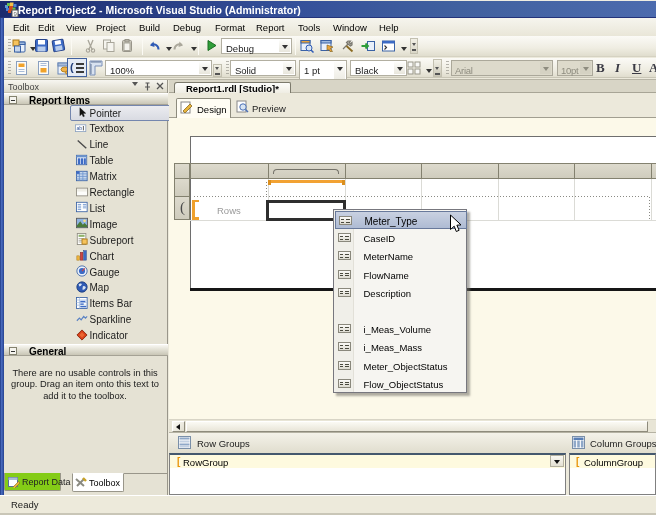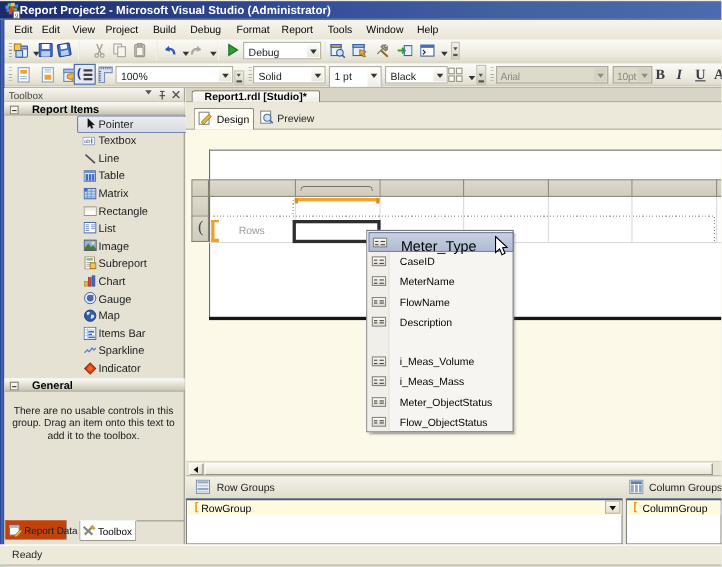--- a/index.html
+++ b/index.html
@@ -469,7 +469,7 @@
                 <div style="left:1.5px;top:4.5px;width:3px;height:1px;background:#4A4A3E;"></div>
                 <div style="left:6px;top:4.5px;width:4px;height:1px;background:#4A4A3E;"></div>
               </div>
-      <div style="left:29px;top:4px;font-size:13px;color:#000;">Meter_Type</div>
+      <div style="left:29px;top:4px;font-size:10px;color:#000;">Meter_Type</div>
     </div>
     <div style="left:1px;top:19.2px;width:132px;height:18px;">
       <div style="left:3px;top:4px;width:13px;height:9px;background:linear-gradient(180deg,#FBFAF7,#DDDBD1);border:1px solid #8A887C;">

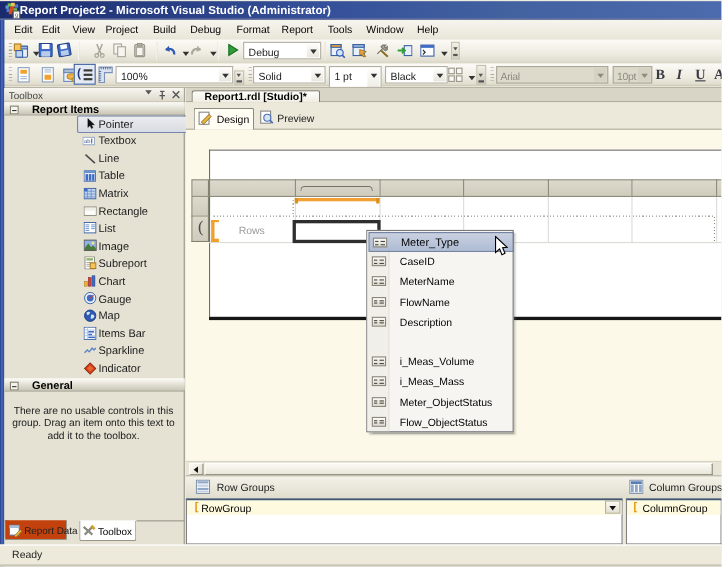--- a/index.html
+++ b/index.html
@@ -371,7 +371,7 @@
   <div id="btabs" style="left:0;top:393px;width:164px;height:21px;">
     <div style="left:0;top:-0.5px;width:4px;height:1px;background:#99968A;"></div>
     <div style="left:120px;top:-0.5px;width:44px;height:1px;background:#99968A;"></div>
-    <div style="left:0;top:0;width:57px;height:18px;background:#c2410c;border:1px solid #99968A;border-top:none;border-radius:0 0 2px 2px;">
+    <div style="left:0;top:0;width:57px;height:18px;background:#84cc16;border:1px solid #99968A;border-top:none;border-radius:0 0 2px 2px;">
       <svg style="left:3px;top:3px" width="12" height="12" viewBox="0 0 12 12">
             <rect x="0.5" y="1.5" width="9" height="9" fill="#fff" stroke="#5A7396"></rect>
             <rect x="0.5" y="1.5" width="9" height="2.5" fill="#A8BCD4"></rect>

